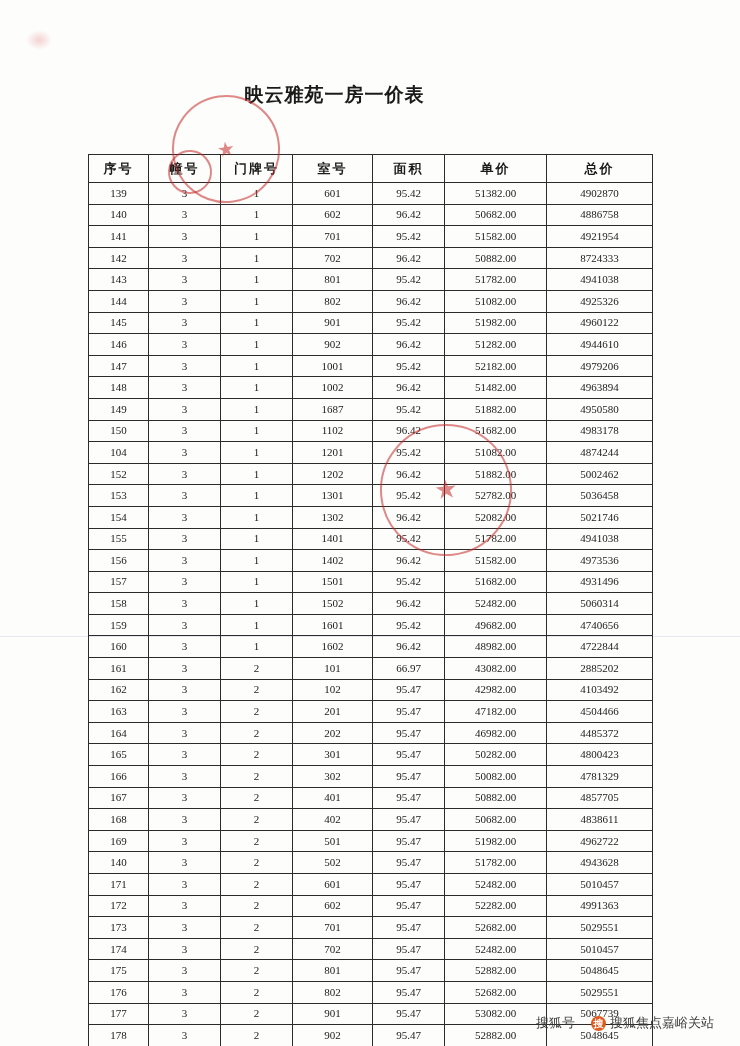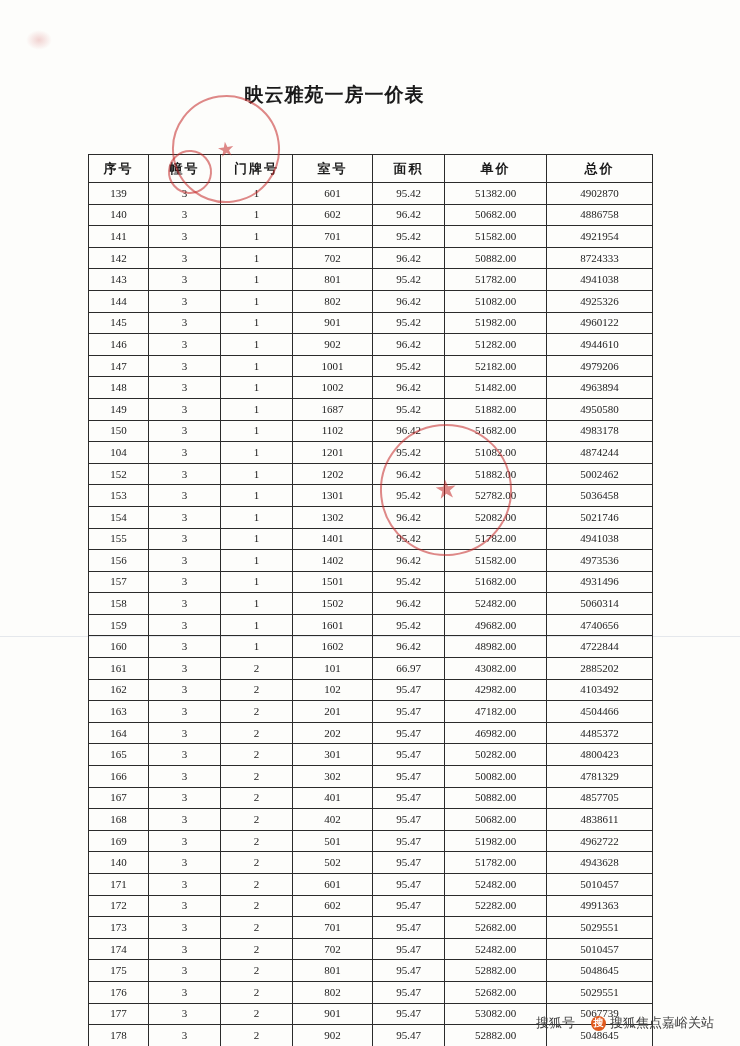--- a/index.html
+++ b/index.html
@@ -141,7 +141,7 @@
     box-sizing: border-box;
     font-size: 13px;
     color: #3c3c3c;
-    font-family: Liberation Mono, monospace;
+    font-family: Liberation Serif, serif;
   }
   .footer .sohu-badge {
     display: inline-flex;

